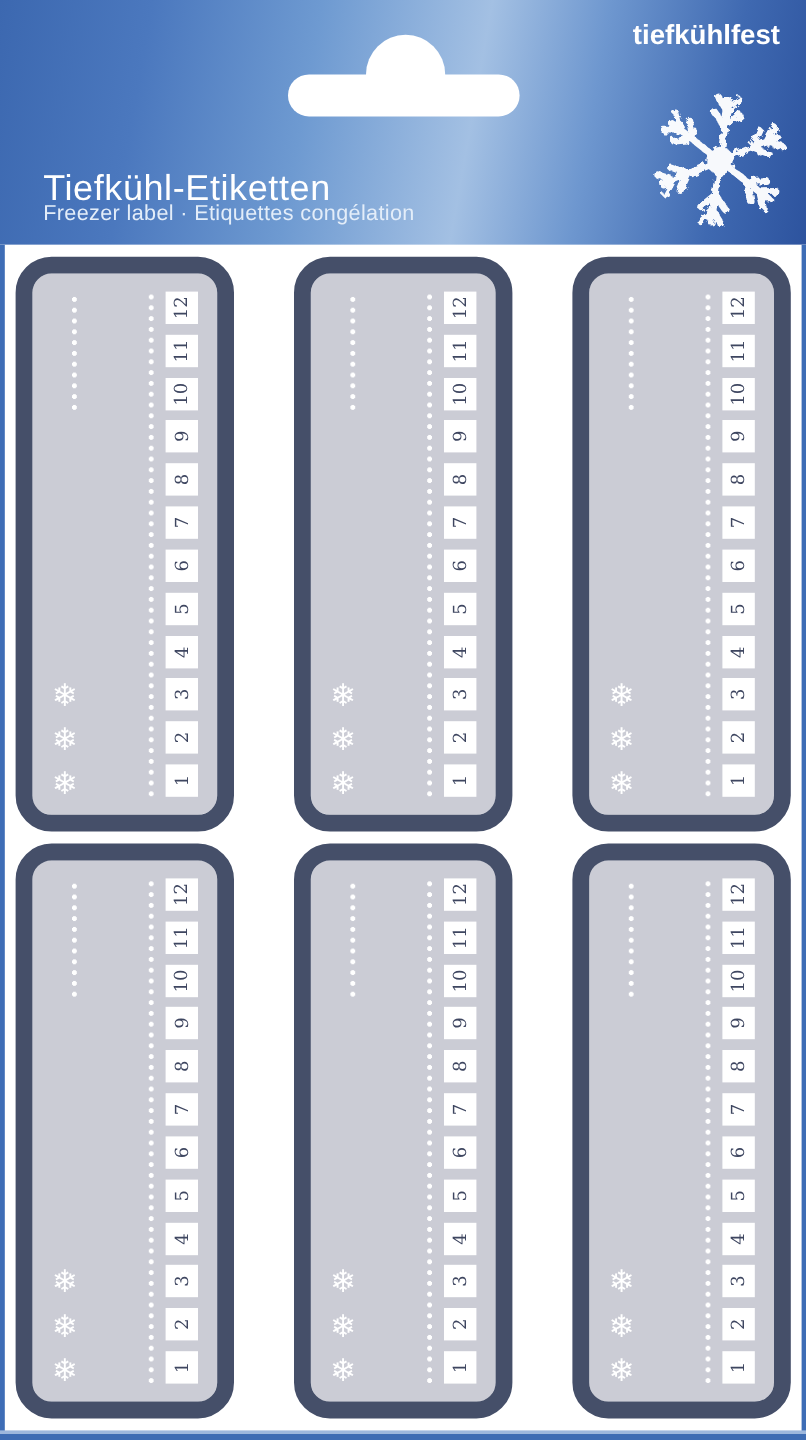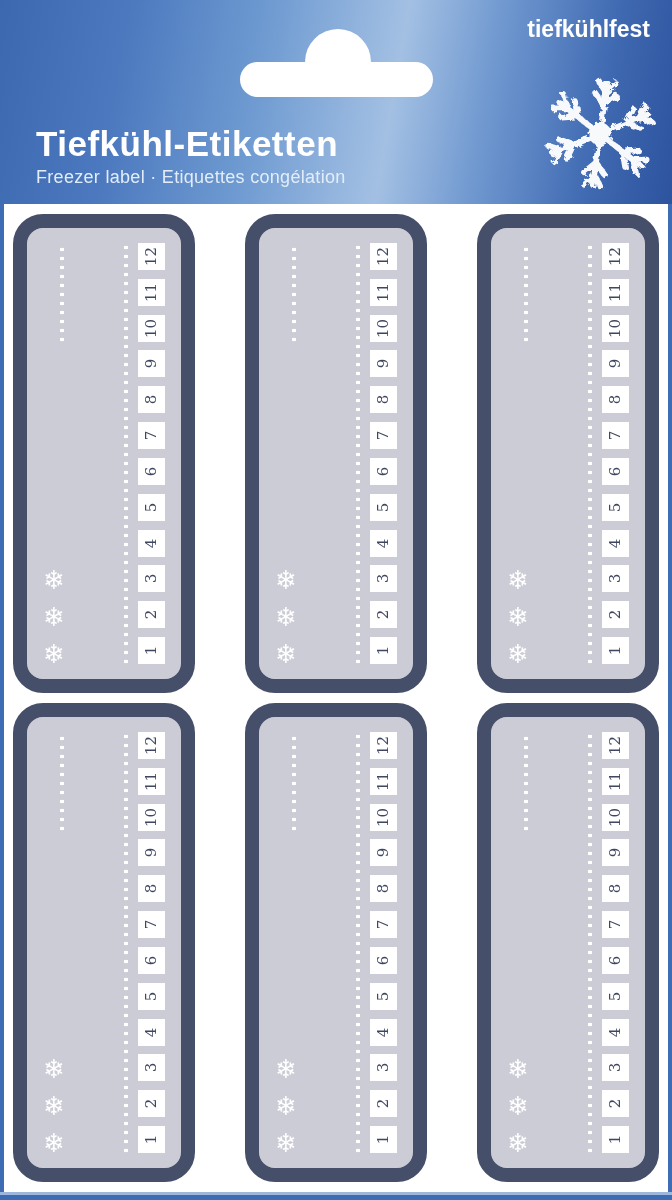--- a/index.html
+++ b/index.html
@@ -39,7 +39,7 @@
     position:absolute;right:22px;top:16px;color:#fff;font-size:23px;font-weight:700;
   }
   .title{
-    position:absolute;left:36px;top:124px;color:#fff;font-size:35px;font-weight:700;
+    position:absolute;left:36px;top:141px;color:#fff;font-size:30px;font-weight:400;
     letter-spacing:0.5px;
   }
   .subtitle{

